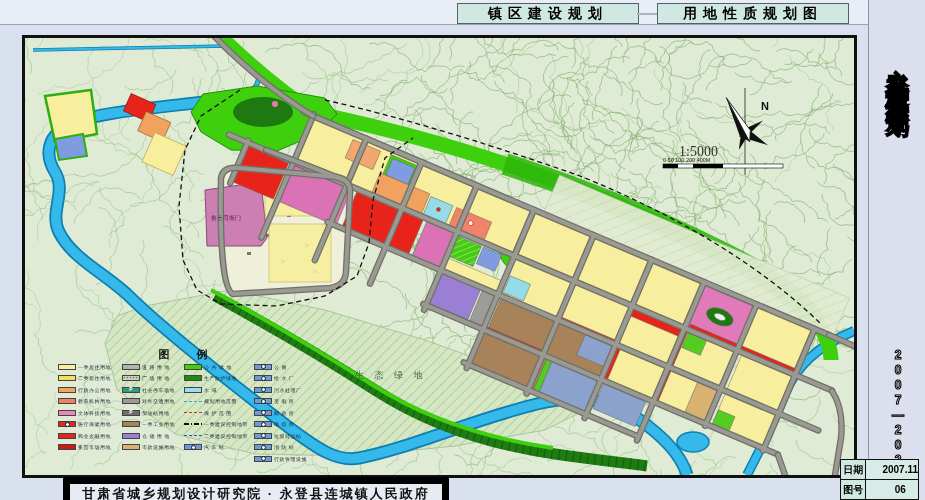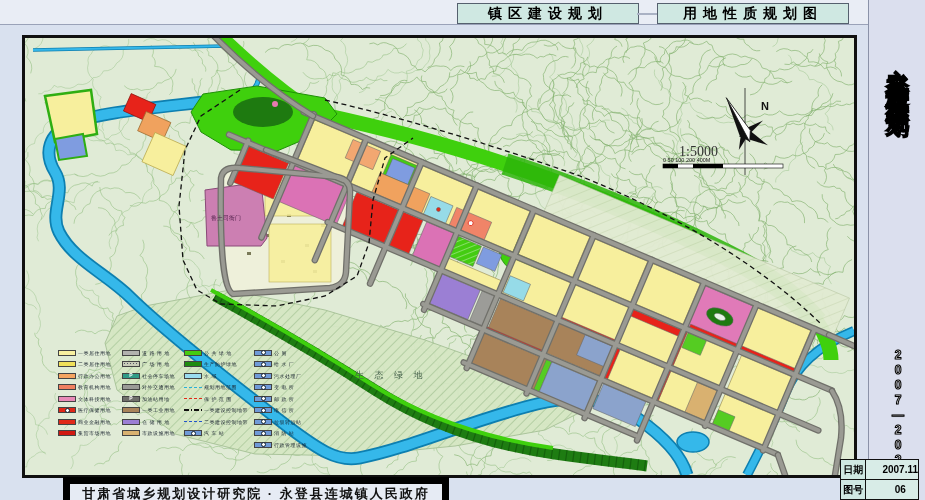--- a/index.html
+++ b/index.html
@@ -699,6 +699,7 @@
     </svg>
 
     <div class="legend">
+      <div class="legend-title">图    例</div>
       <div class="legend-cols" id="legend-cols">
           <div class="legend-col c0">
             <div class="lg-row">

